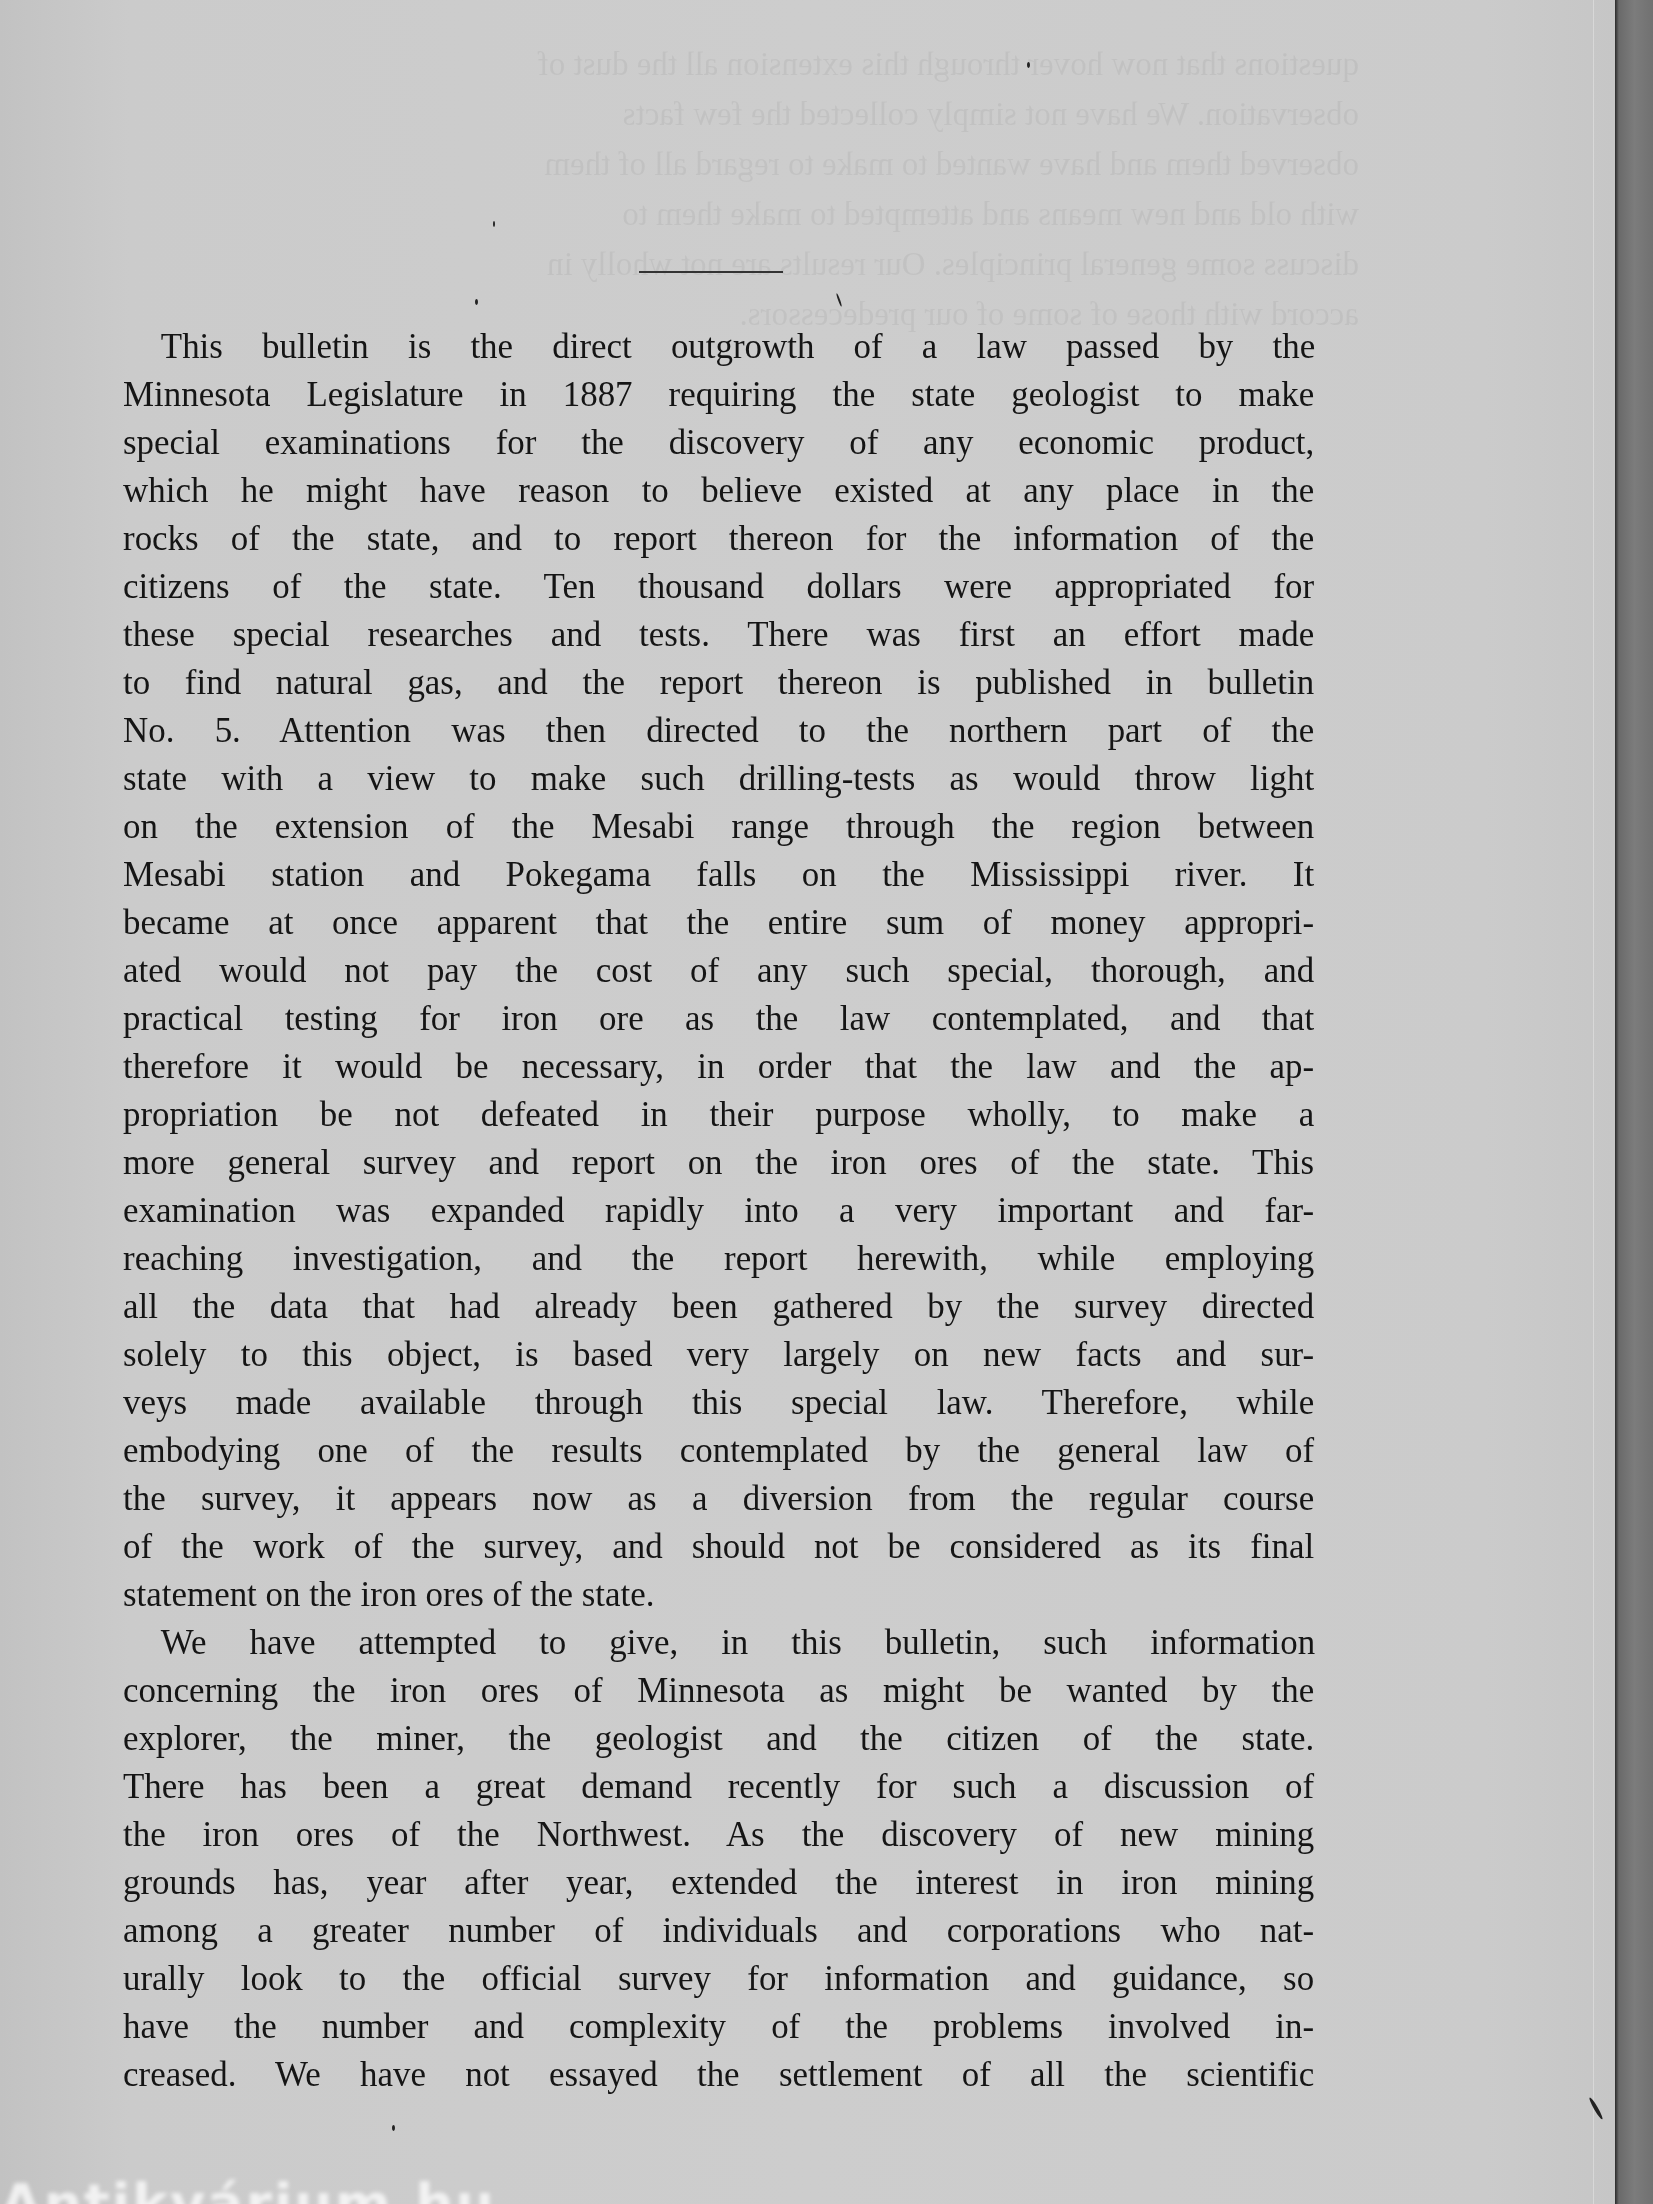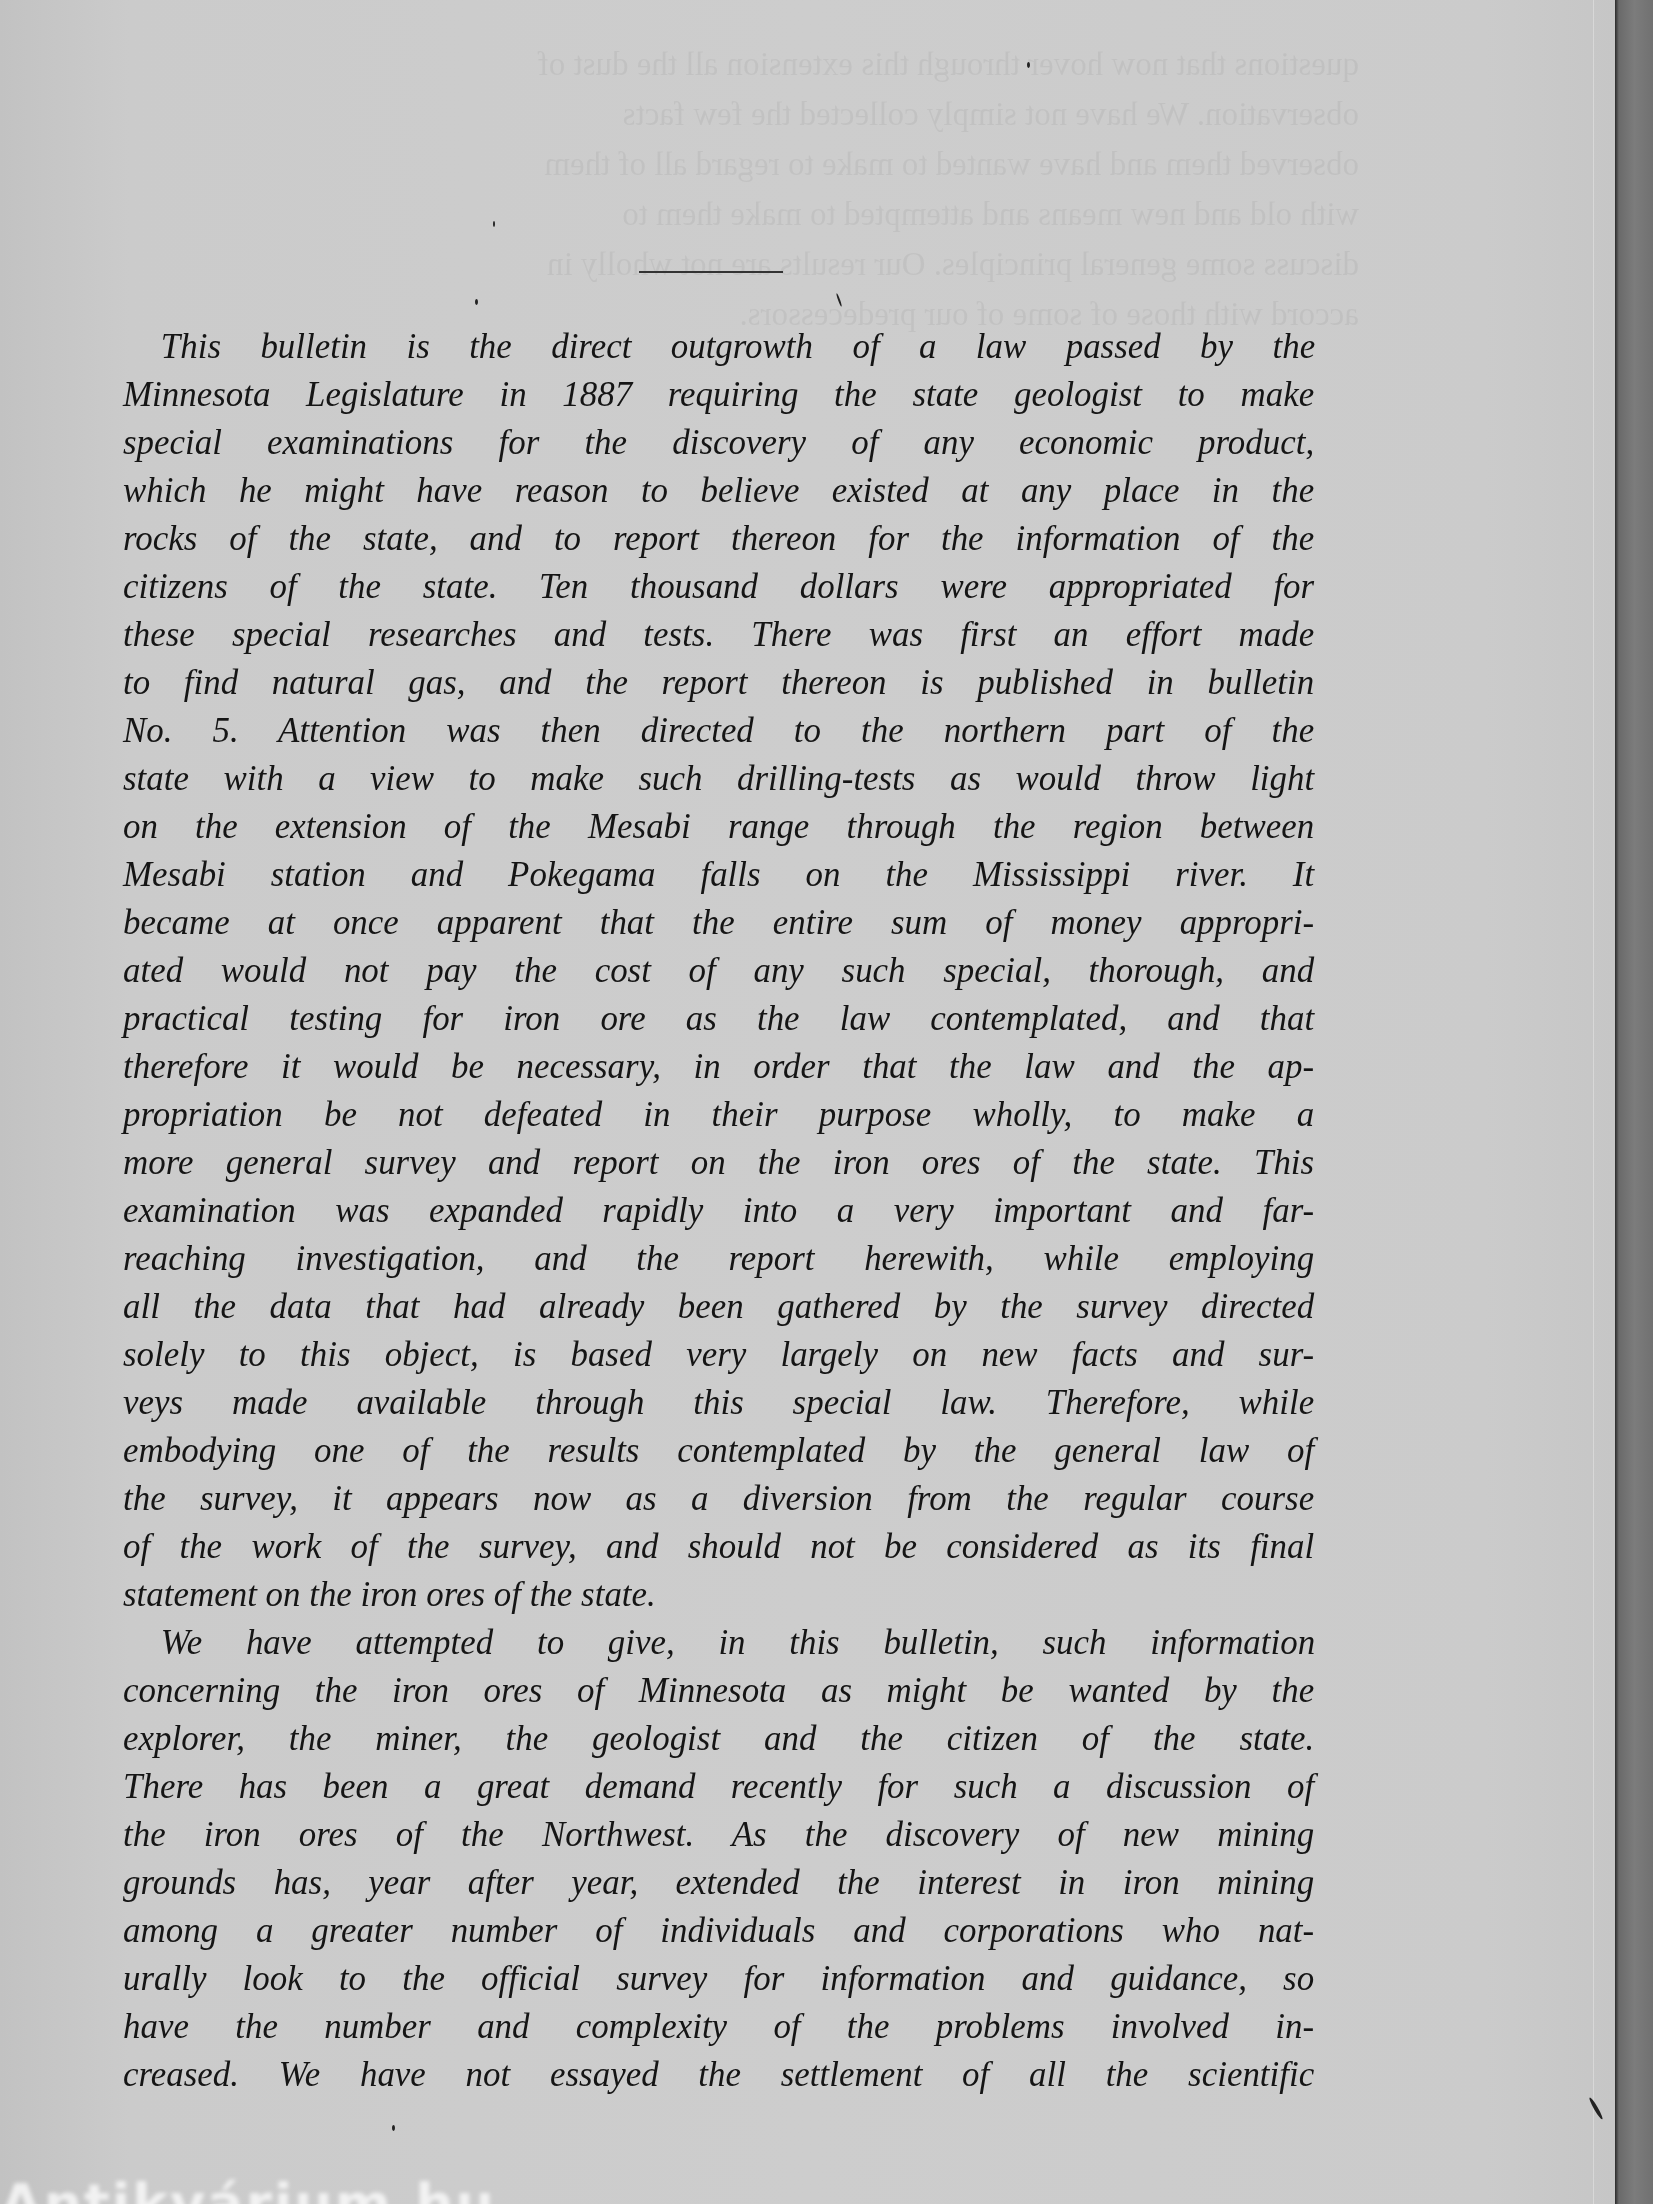--- a/index.html
+++ b/index.html
@@ -43,7 +43,6 @@
     position: absolute; left: 123px; top: 322px; width: 1192px;
     font-family: "Liberation Serif", serif; font-size: 36px; line-height: 48px;
     color: #151515;
-    font-style: italic;
   }
   .line {
     display: block; white-space: nowrap; text-align: justify; text-align-last: justify;

